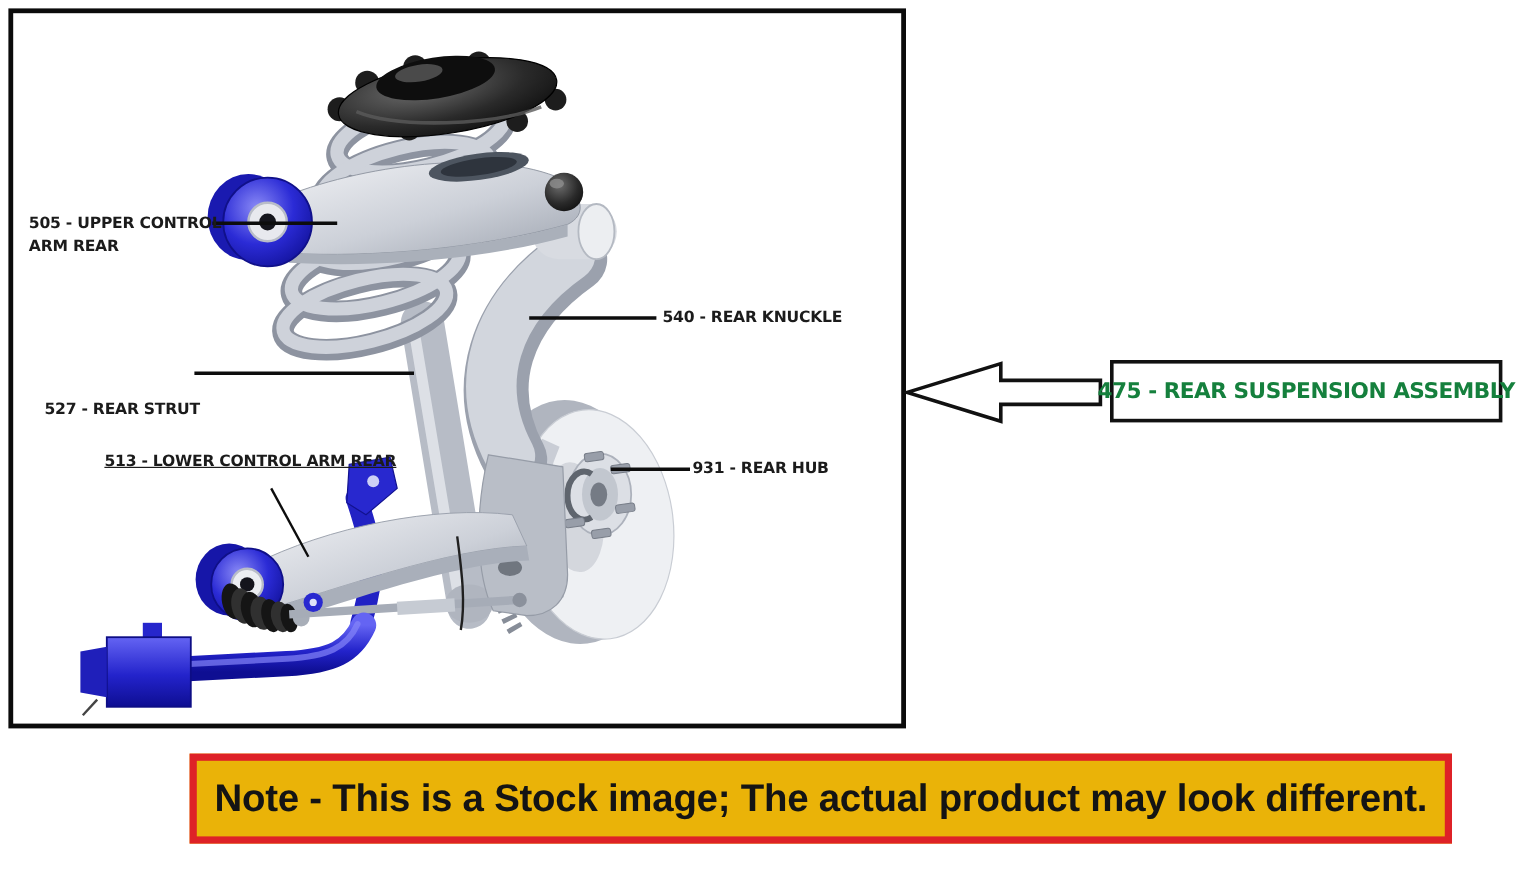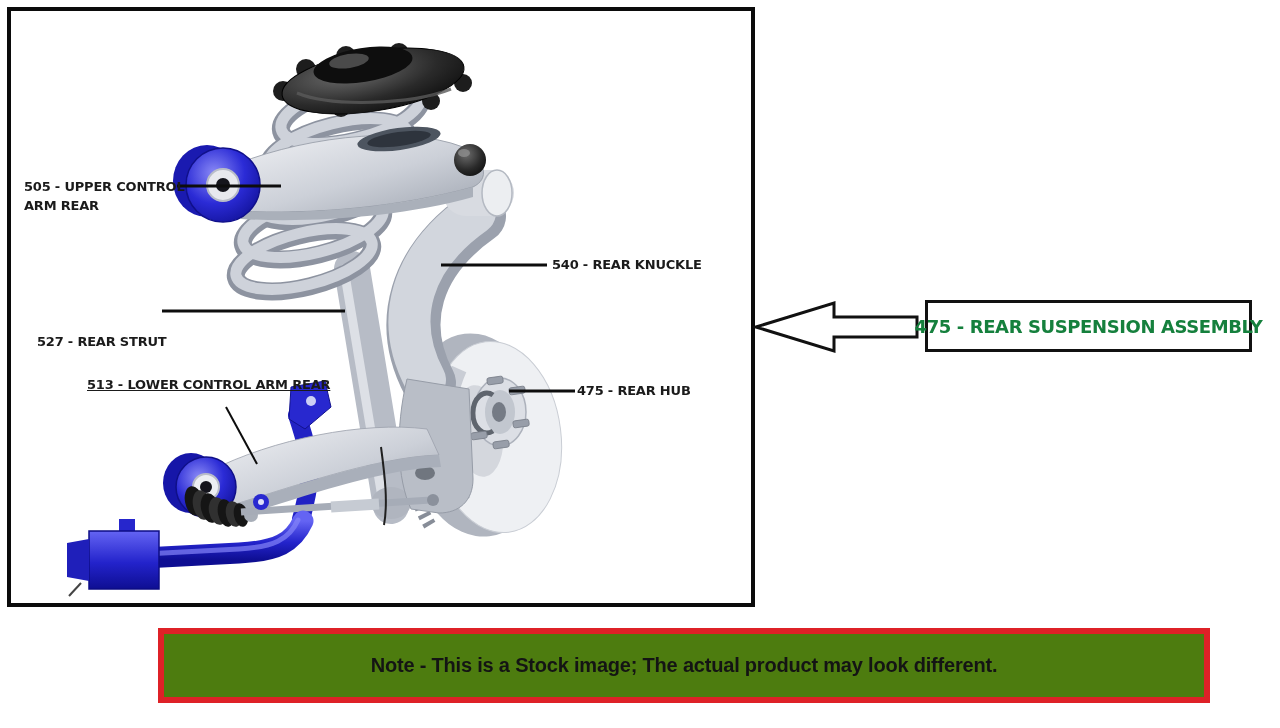--- a/index.html
+++ b/index.html
@@ -215,7 +215,7 @@
   <div class="lbl lbl-527">527 - REAR STRUT</div>
   <div class="lbl lbl-490">540 - REAR KNUCKLE</div>
   <div class="lbl lbl-513">513 - LOWER CONTROL ARM REAR</div>
-  <div class="lbl lbl-538">475 - REAR HUB</div>
+  <div class="lbl lbl-538">931 - REAR HUB</div>
 </div>
 
 <svg class="assembly-arrow" viewBox="0 0 168 62">

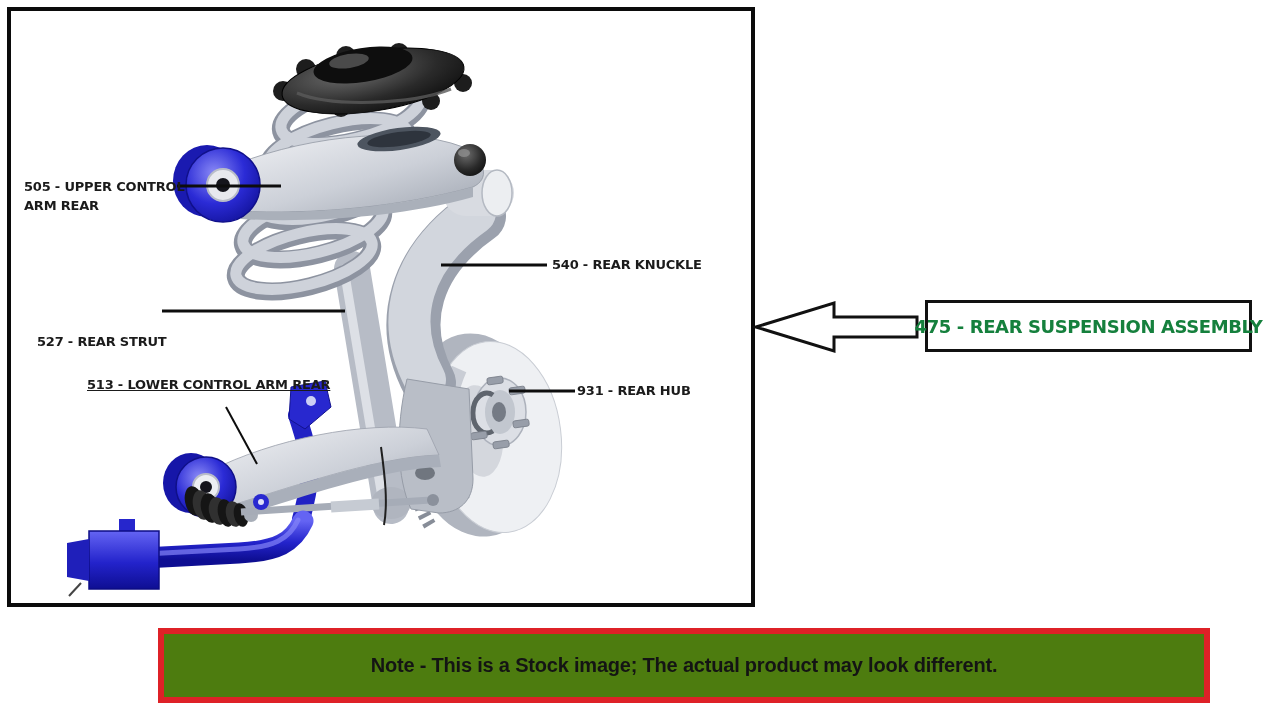--- a/index.html
+++ b/index.html
@@ -38,9 +38,9 @@
   
   .note{
     position:absolute;left:158px;top:628px;width:1052px;height:75px;
-    box-sizing:border-box;border:6px solid #de2127;background:#4d7c0f;
+    box-sizing:border-box;border:6px solid #de2127;background:#eab308;
     display:flex;align-items:center;justify-content:center;
-    font-family:"Liberation Sans",sans-serif;font-weight:bold;font-size:20px;
+    font-family:"Liberation Sans",sans-serif;font-weight:bold;font-size:32px;
     color:#141414;white-space:nowrap;letter-spacing:-0.2px;
   }
 </style>

